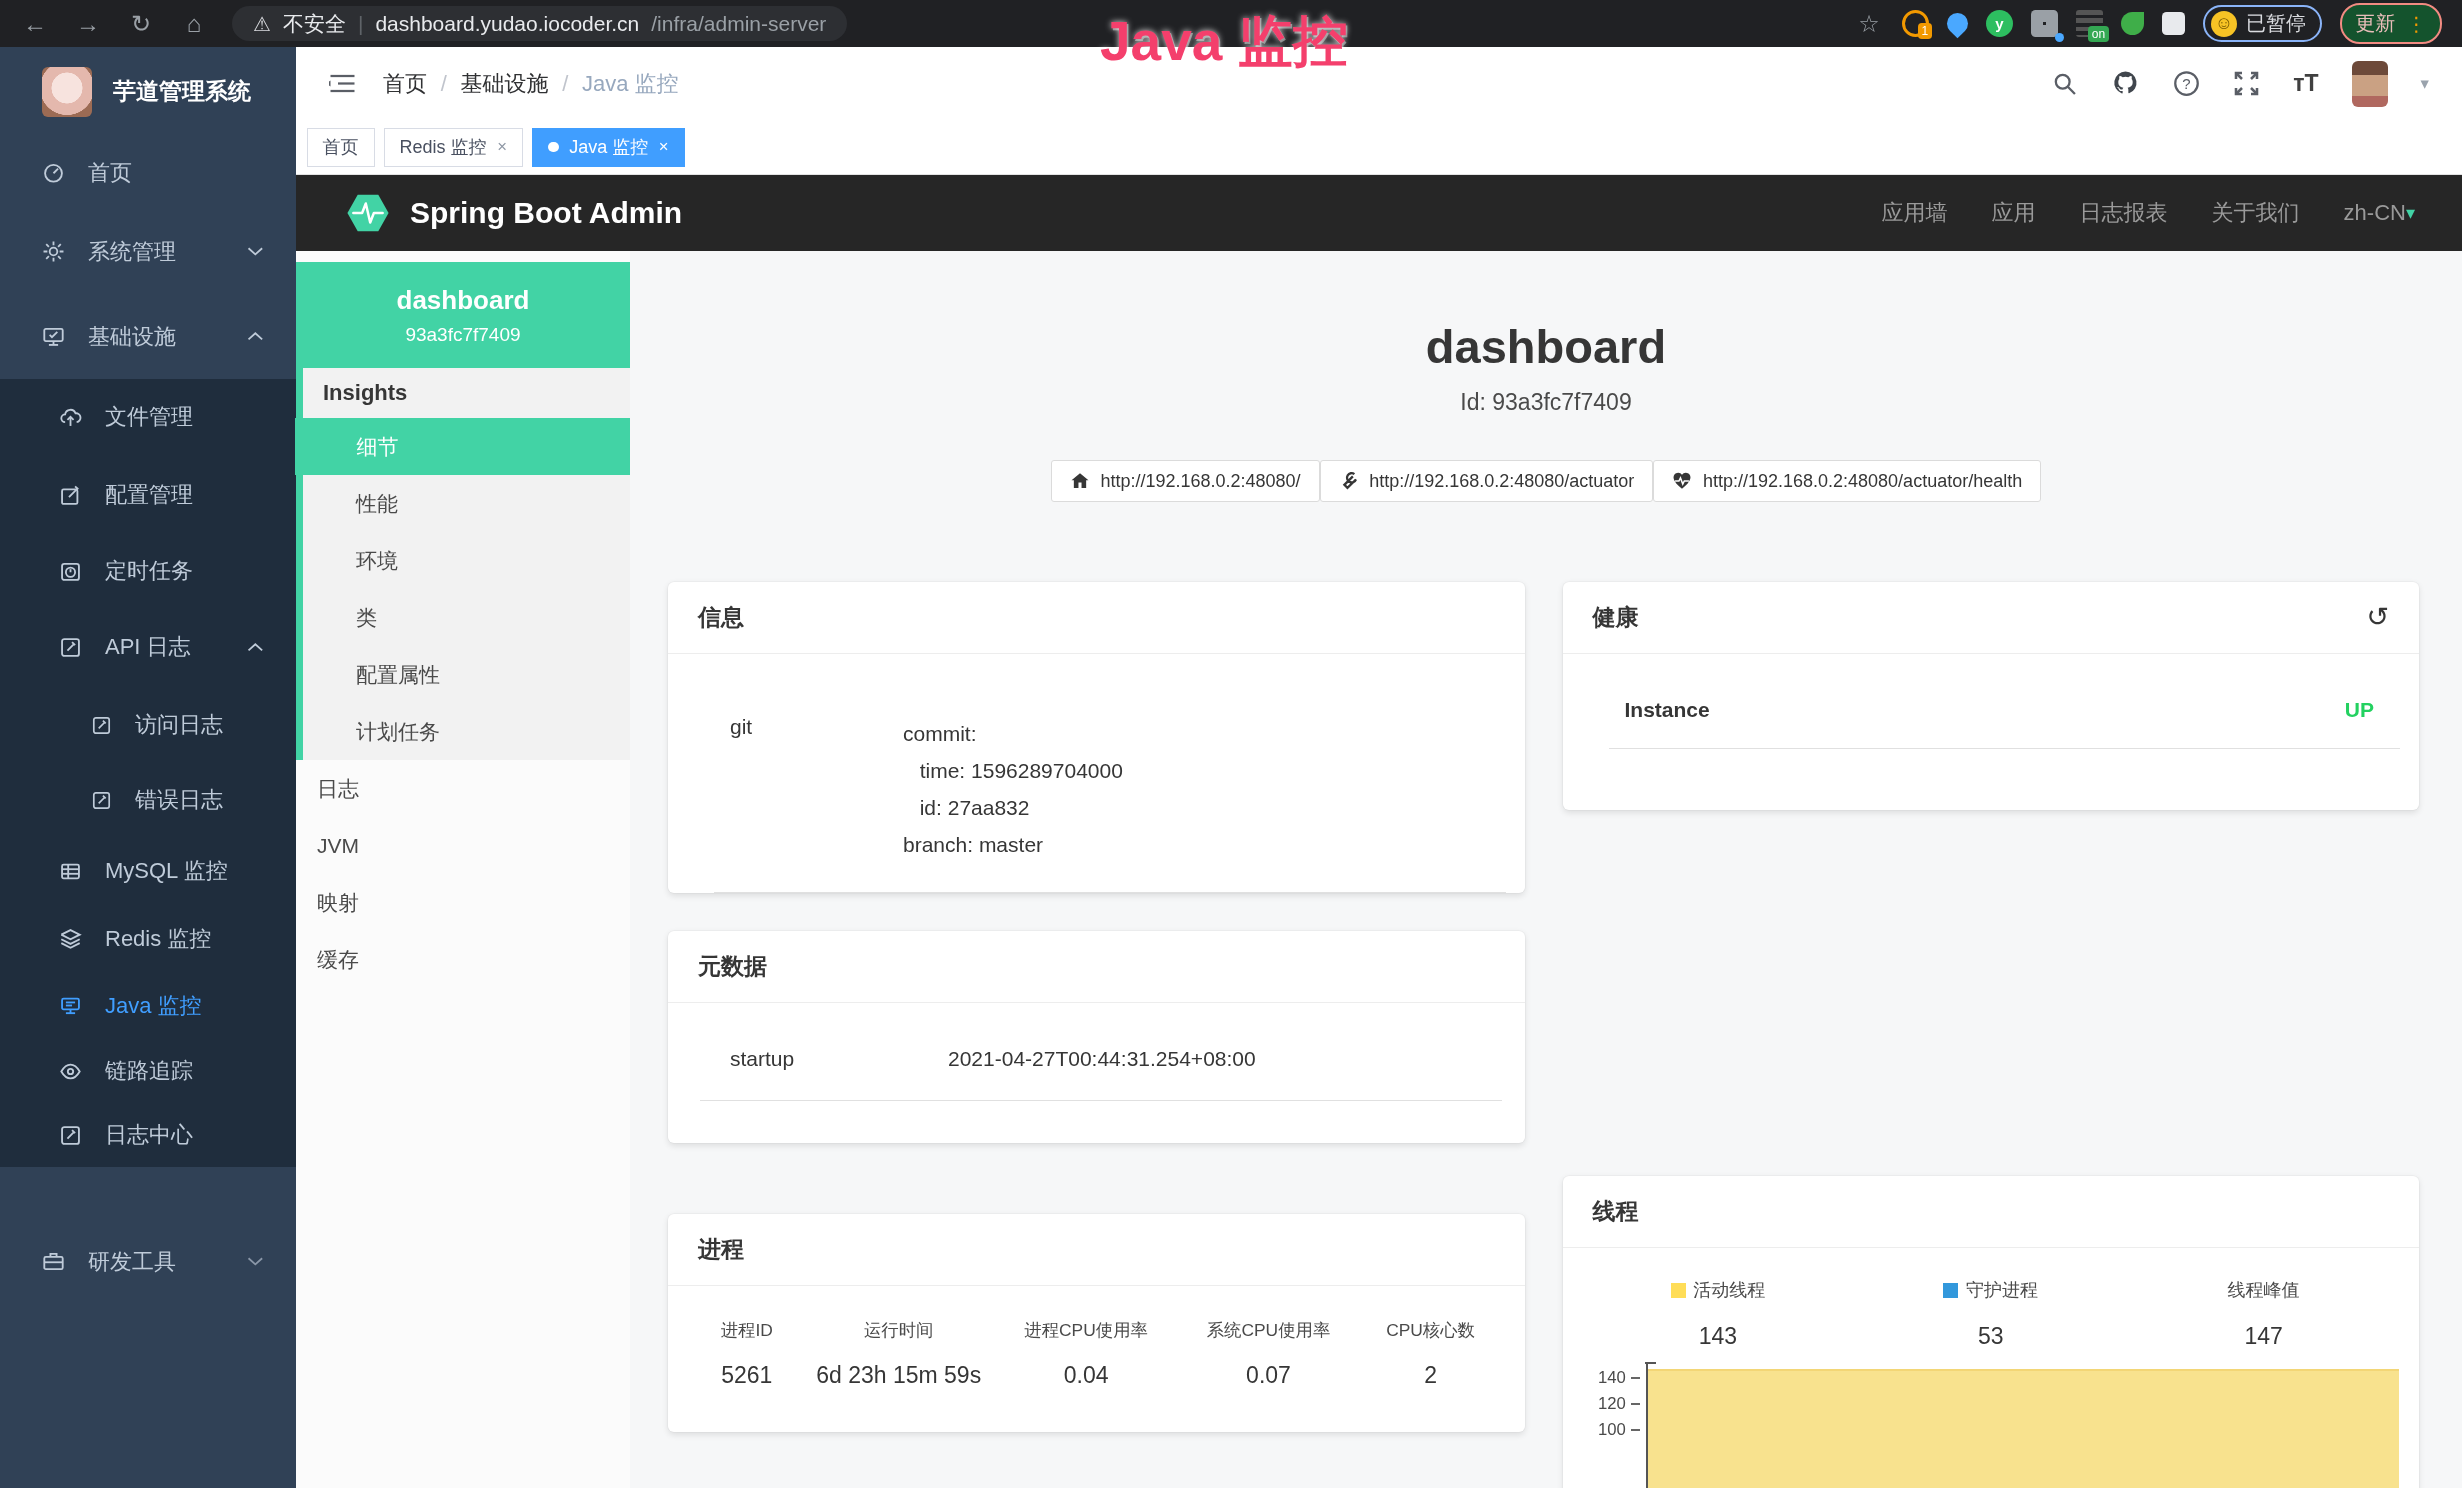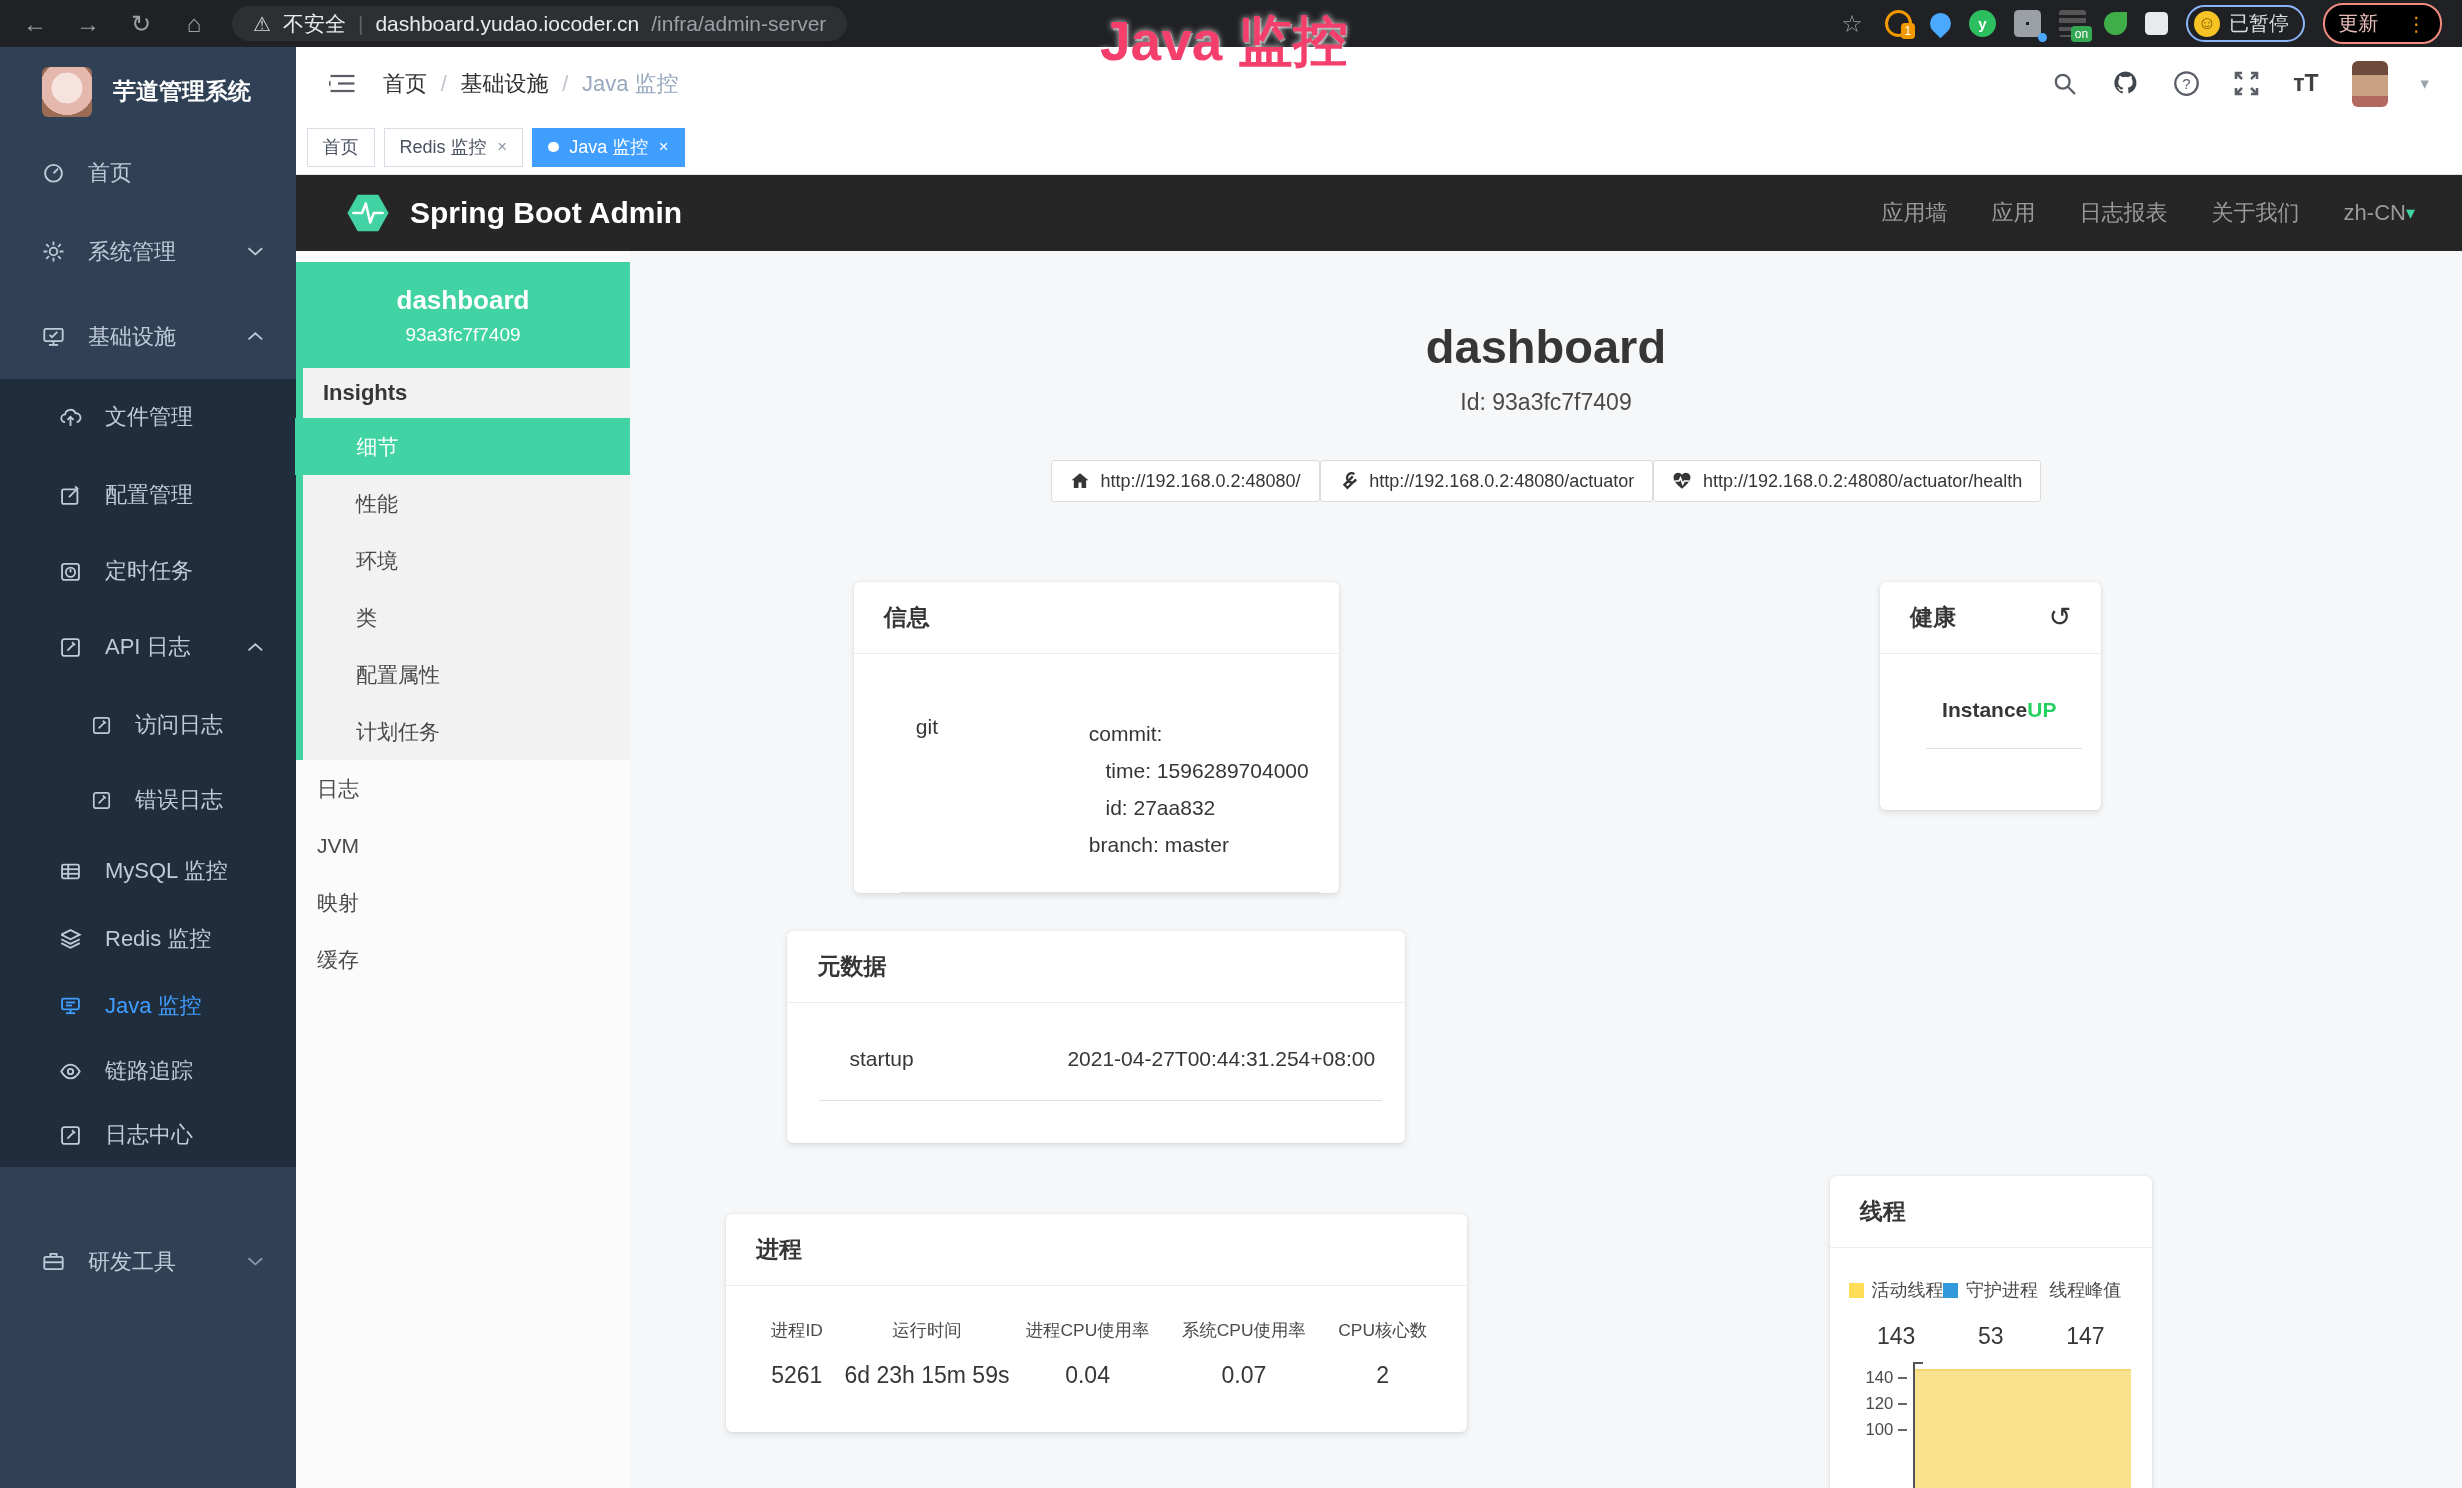--- a/index.html
+++ b/index.html
@@ -19,7 +19,7 @@
   .badge.green { background: #34a853; }
   .pill-paused { display: flex; align-items: center; gap: 9px; border: 2.3px solid #8ab4f8; border-radius: 20px; padding: 3px 13.7px 3px 6px; color: #dadce0; font-size: 20px; }
   .face { width: 26px; height: 26px; border-radius: 50%; background: #f7c325; color:#7a5a00; display:flex; align-items:center; justify-content:center; font-size:18px; }
-  .btn-update { display:flex; align-items:center; gap:28px; border: 2.3px solid #f28b82; background: #000000; color: #e8bdb9; border-radius: 20px; padding: 4.6px 13.7px; font-size: 20px; }
+  .btn-update { display:flex; align-items:center; gap:11px; border: 2.3px solid #f28b82; background: #14532d; color: #e8bdb9; border-radius: 20px; padding: 4.6px 13.7px; font-size: 20px; }
   .kebab { color: #f29900; font-size: 20px; letter-spacing: 0; }
 
   

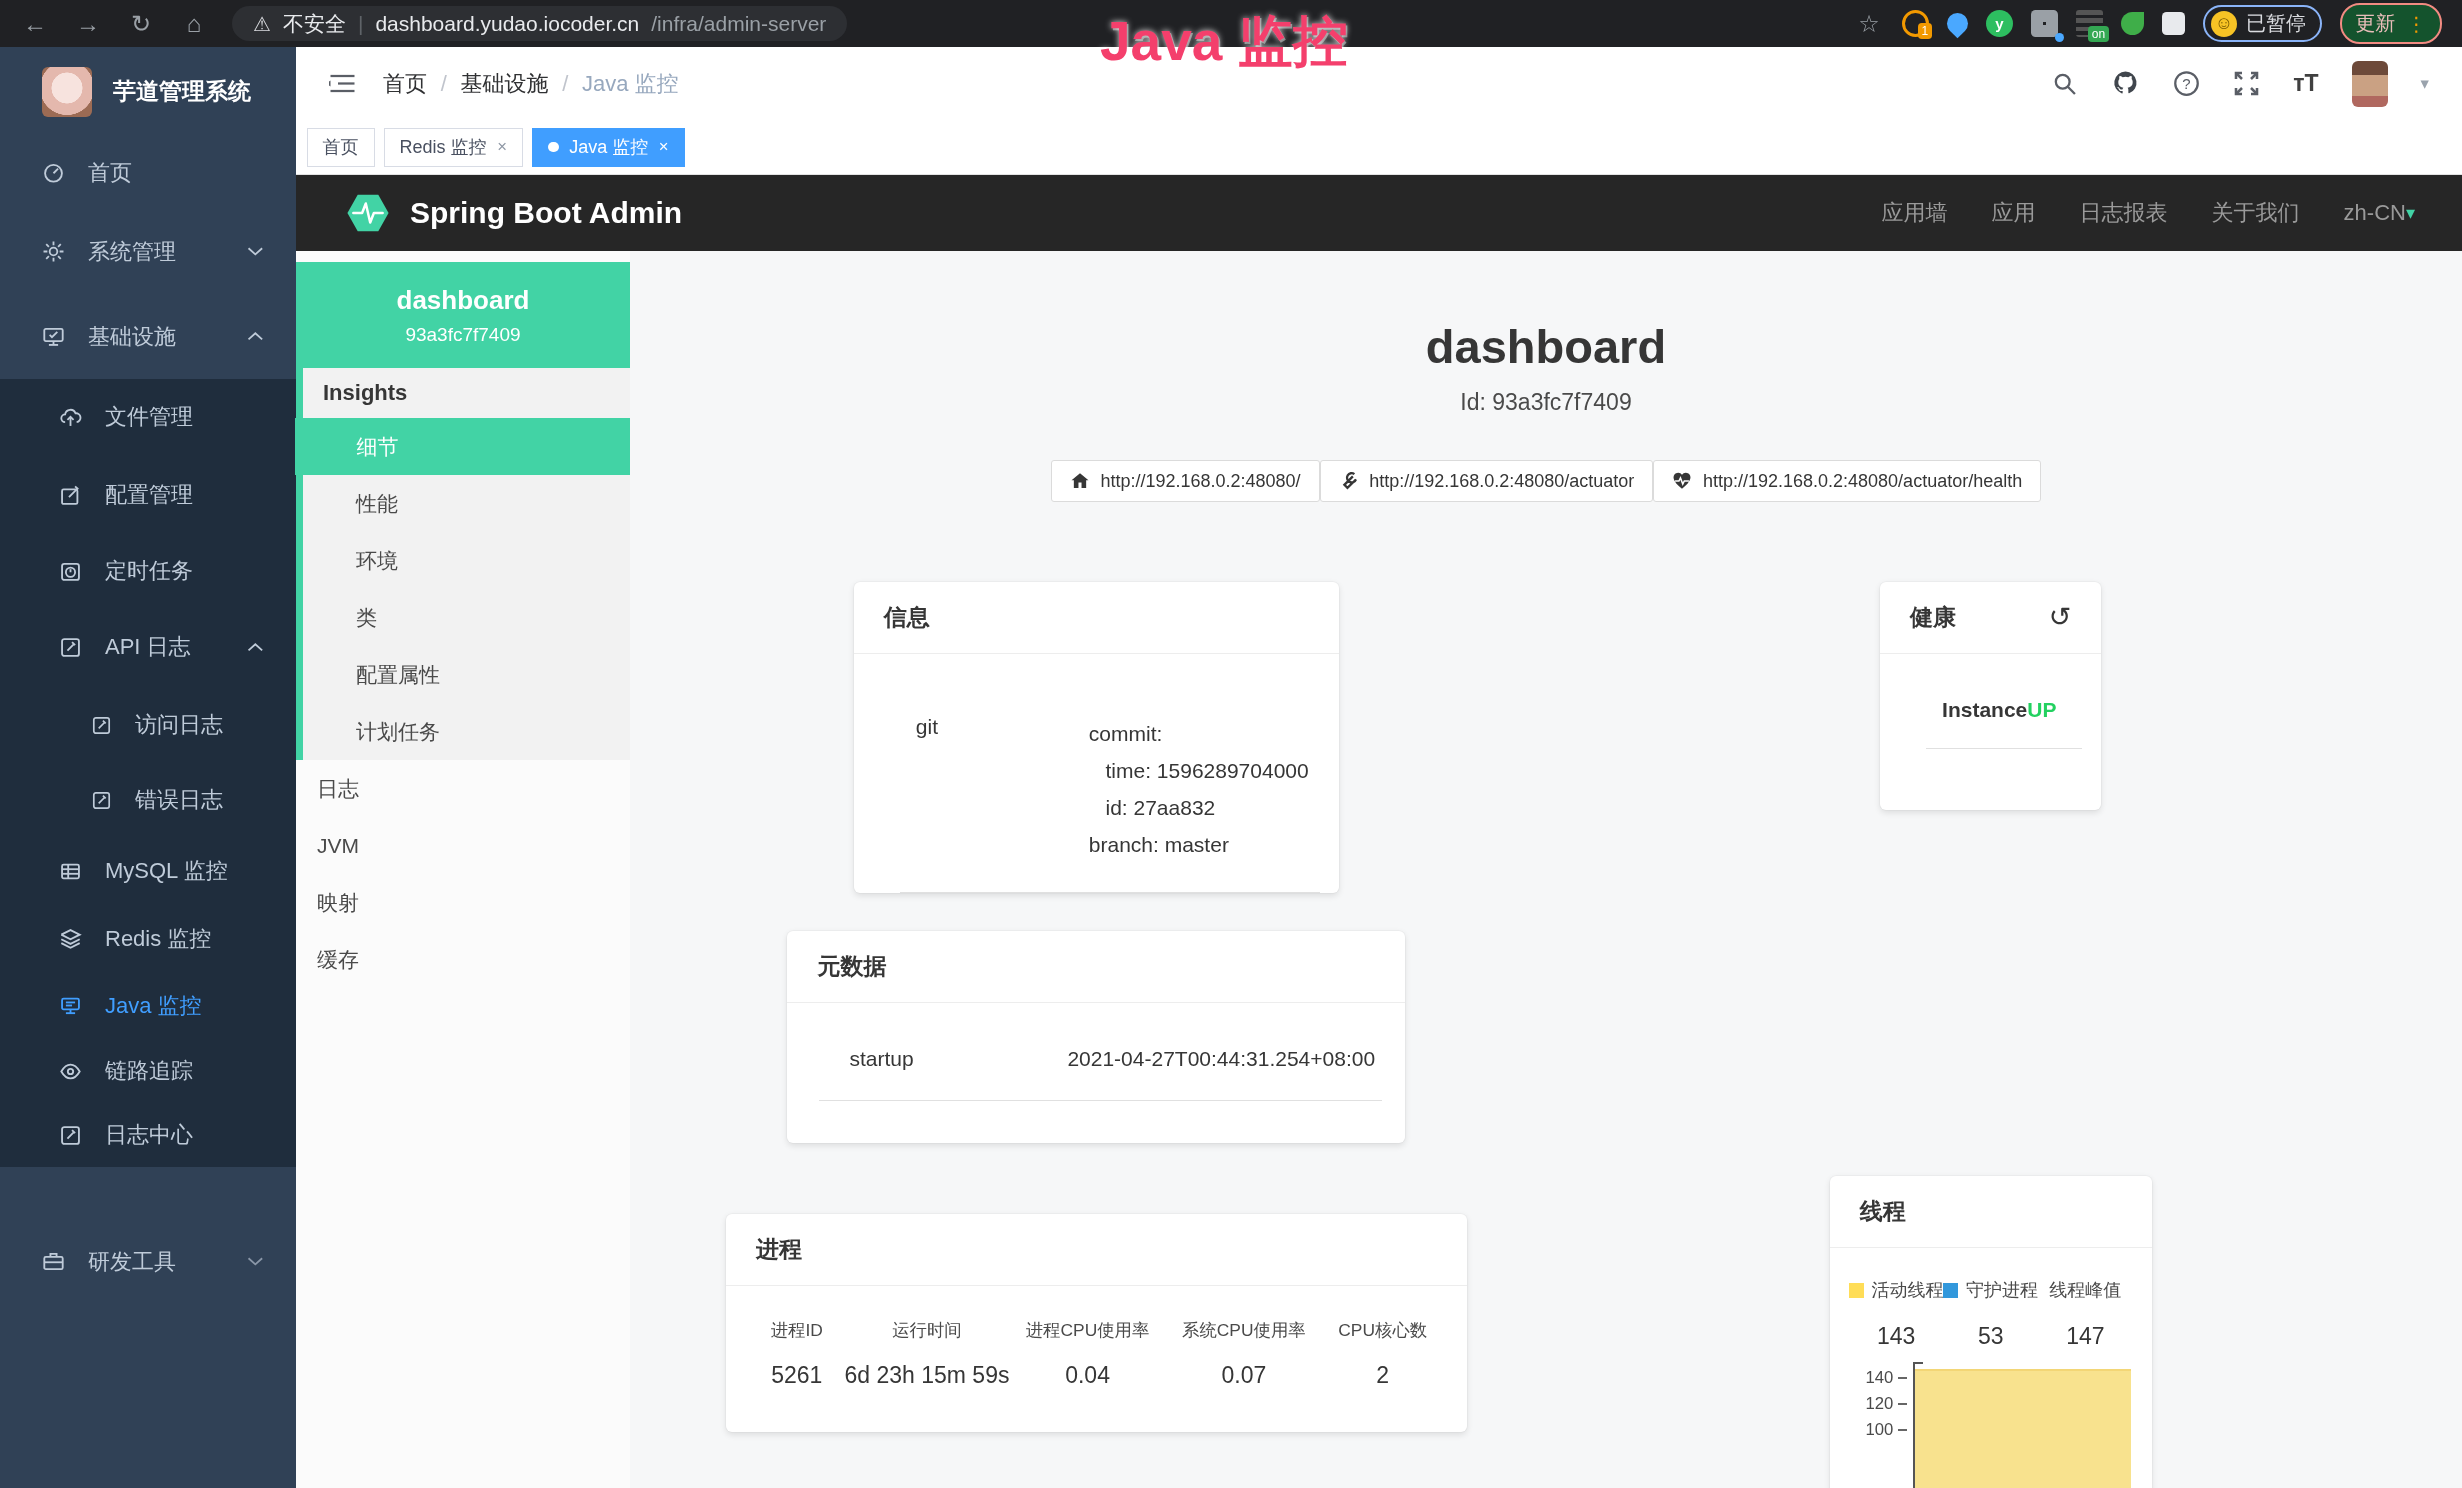--- a/index.html
+++ b/index.html
@@ -83,7 +83,7 @@
   .link-btn { height: 42px; display: flex; align-items: center; gap: 10.6px; border: 0.8px solid #dbdbdb; background: #fff; border-radius: 3px; padding: 0 18px; font-size: 18px; color: #363636; cursor: pointer; }
 
   .cards { display: flex; gap: 38px; margin: 80px 43px 0 38px; align-items: flex-start; }
-  .col { display: flex; flex-direction: column; flex: 1; min-width: 0; align-items: center; }
+  .col { display: flex; flex-direction: column; flex: 1; min-width: 0; }
   .card { background: #fff; border-radius: 6px; box-shadow: 0 2.3px 6px rgba(10,10,10,.10), 0 0 0 0.8px rgba(10,10,10,.03); }
   .card-head { display: flex; align-items: center; padding: 20px 30px; border-bottom: 1.5px solid #ededed; }
   .card-title { font-size: 23px; font-weight: bold; color: #363636; }

